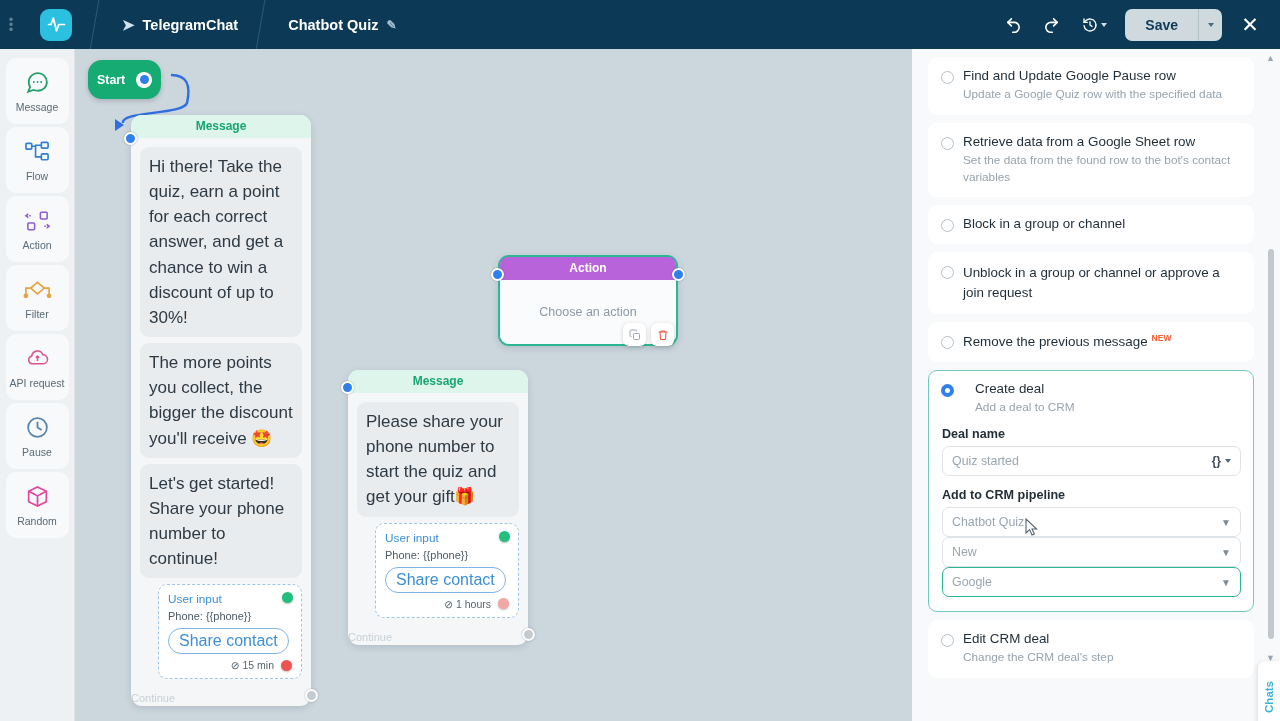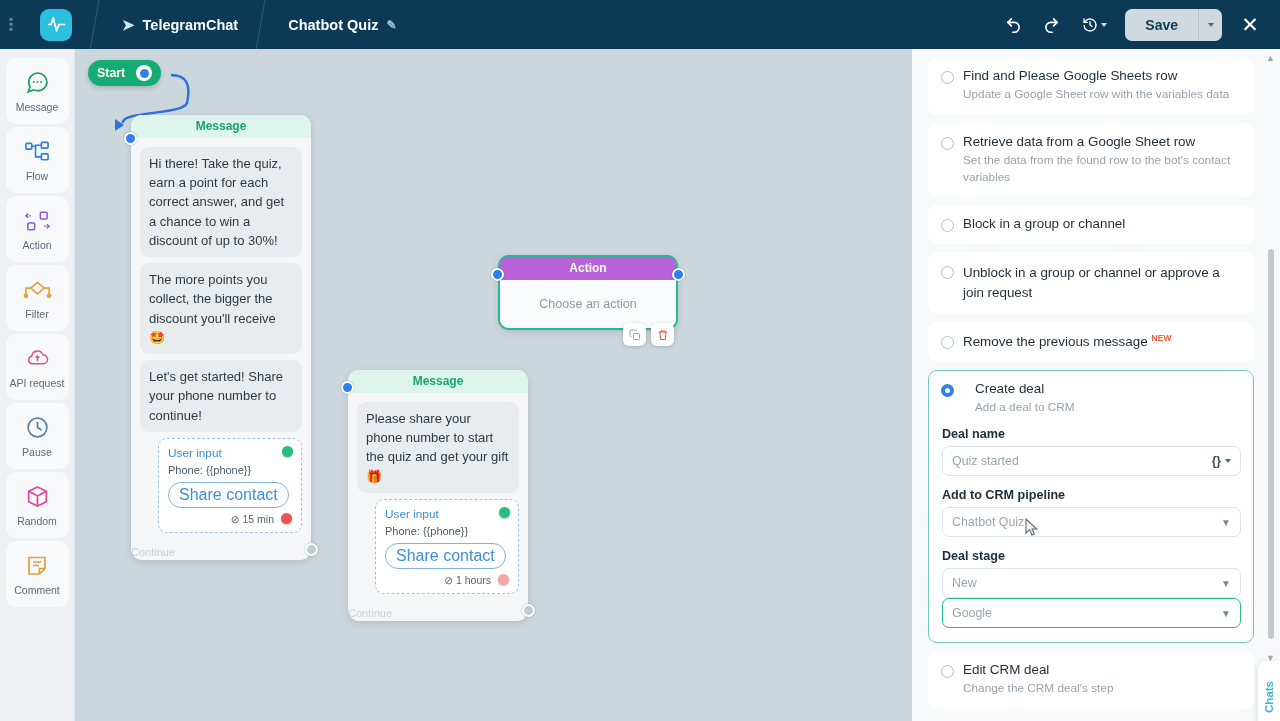--- a/index.html
+++ b/index.html
@@ -371,7 +371,7 @@
       <path d="M263 327 l9 6 -9 6 z" fill="#2f6fe0"></path>
     </svg>
 
-    <div style="position:absolute;left:13px;top:11px;width:73px;height:26px;
+    <div style="position:absolute;left:13px;top:11px;width:73px;height:39px;
                 background:#17ab74;border-radius:14px;display:flex;align-items:center;
                 padding:0 9px;box-shadow:0 2px 5px rgba(0,0,0,.18);">
       <span style="color:#fff;font-size:12.4px;font-weight:bold;">Start</span>

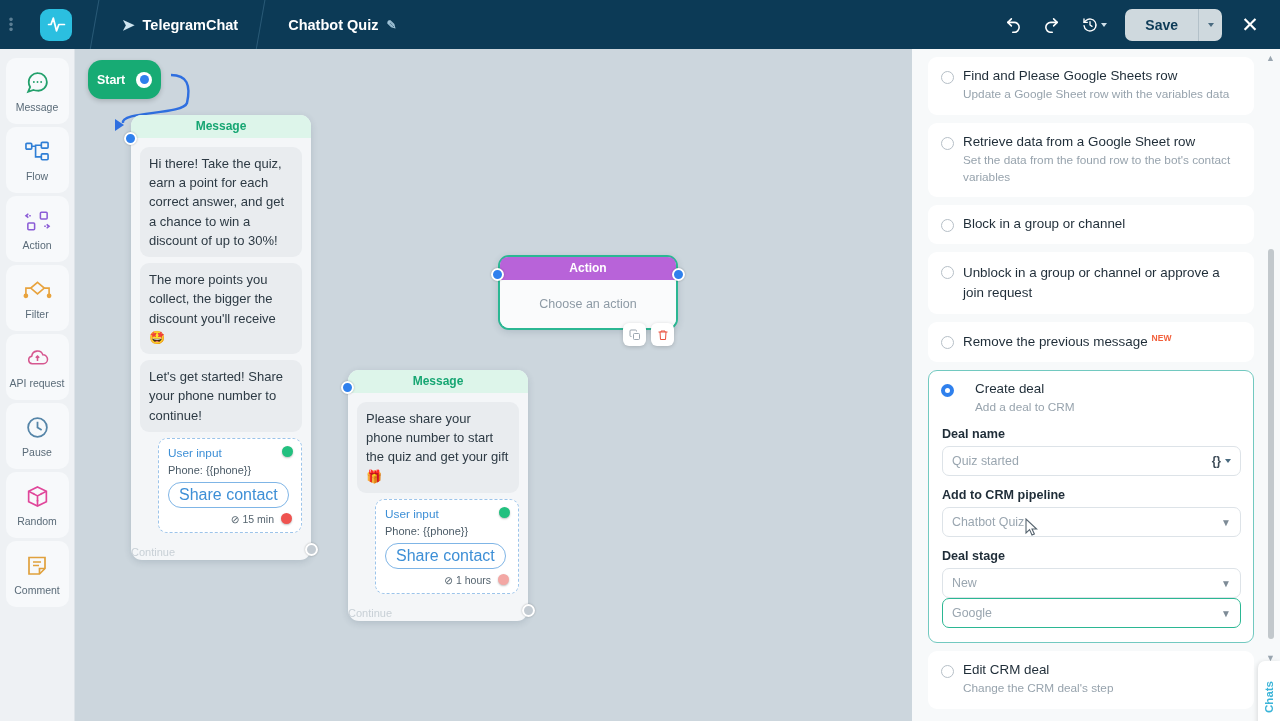--- a/index.html
+++ b/index.html
@@ -458,7 +458,7 @@
       <div class="opt">
         <i class="radio"></i>
         <div>
-          <div class="opt-ttl">Find and Please Google Sheets row</div>
+          <div class="opt-ttl">Find and Update Google Pause row</div>
           <div class="opt-sub">Update a Google Sheet row with the variables data</div>
         </div>
       </div>

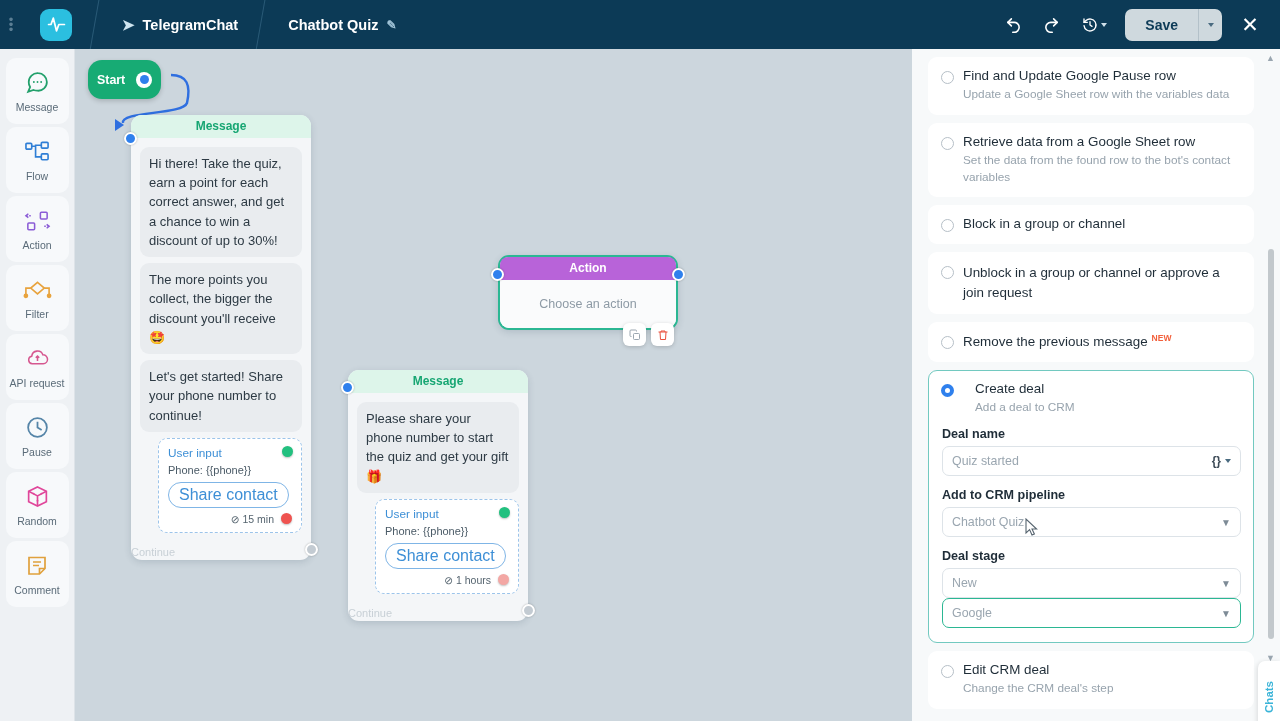--- a/index.html
+++ b/index.html
@@ -459,7 +459,7 @@
         <i class="radio"></i>
         <div>
           <div class="opt-ttl">Find and Update Google Pause row</div>
-          <div class="opt-sub">Update a Google Sheet row with the variables data</div>
+          <div class="opt-sub">Update a Google Quiz row with the specified data</div>
         </div>
       </div>
 

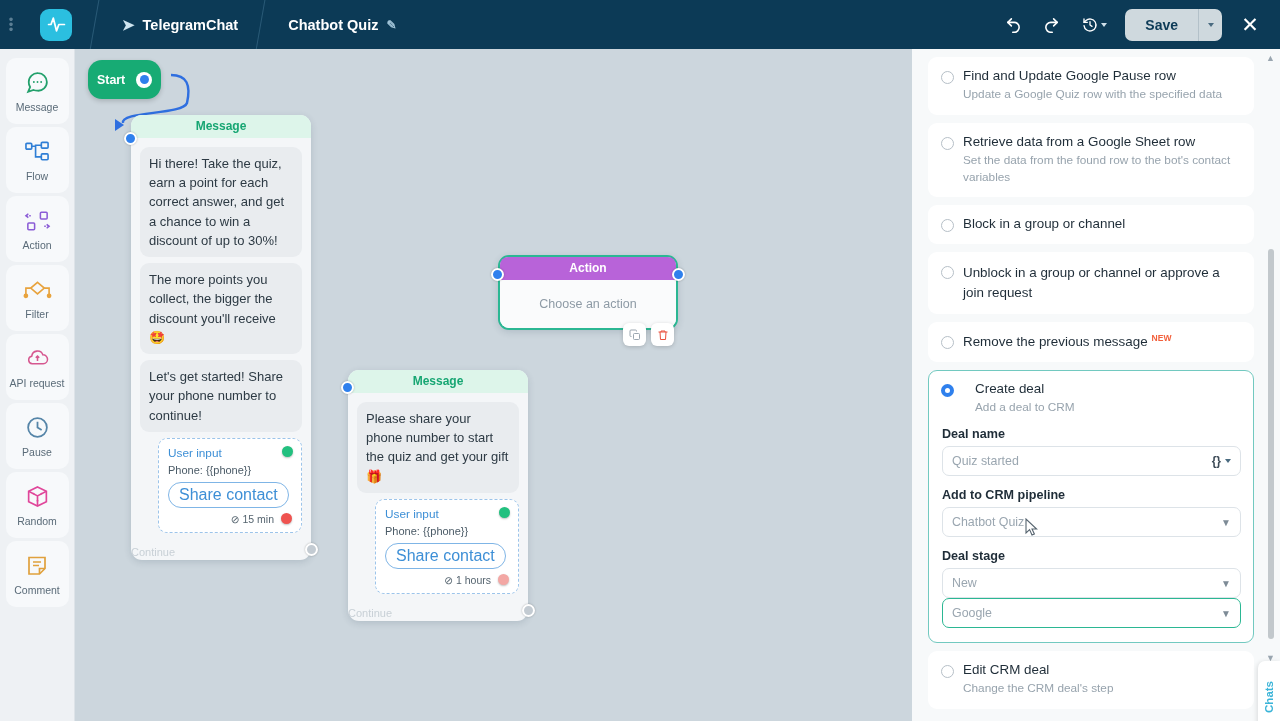--- a/index.html
+++ b/index.html
@@ -106,7 +106,7 @@
   .node-bd { padding: 9px; }
   .bubble {
     background: #e9ecef; border-radius: 9px; padding: 7px 9px;
-    font-size: 13px; color: #2d3a44; line-height: 1.48; margin-bottom: 6px;
+    font-size: 17px; color: #2d3a44; line-height: 1.48; margin-bottom: 6px;
   }
   .port {
     position: absolute; width: 13px; height: 13px; border-radius: 50%;

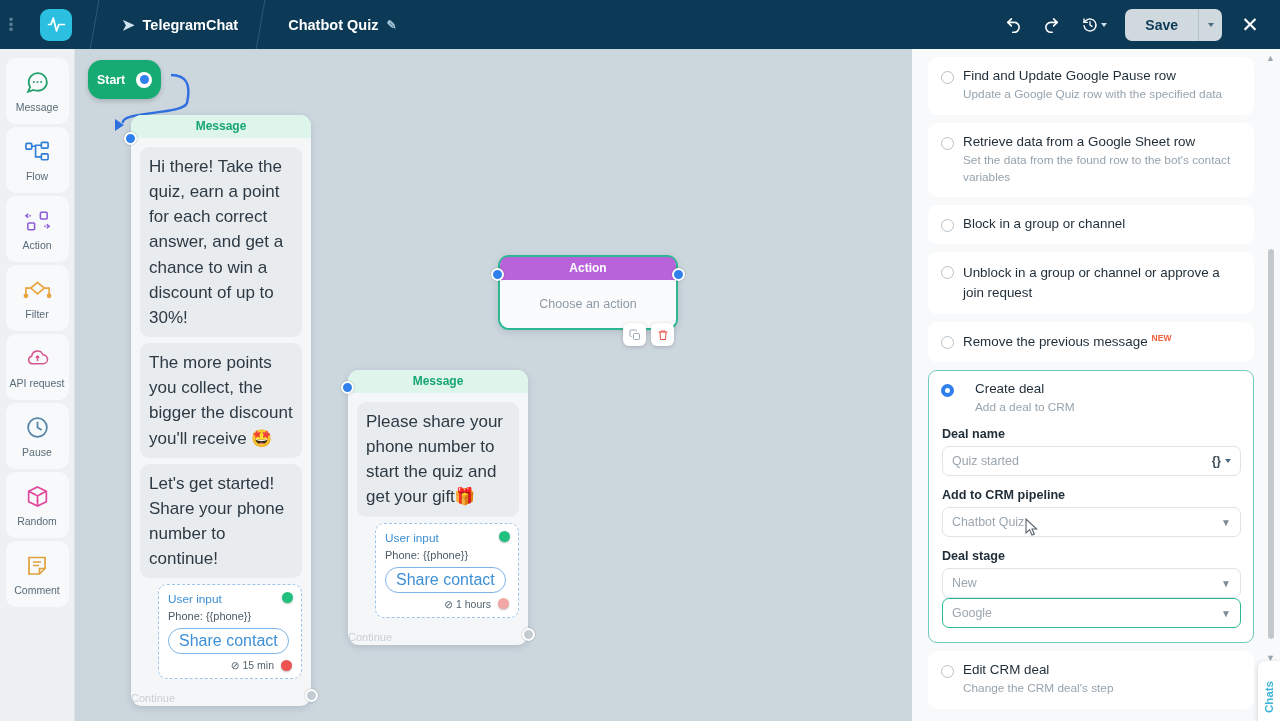--- a/index.html
+++ b/index.html
@@ -139,7 +139,7 @@
 
   .node-act { border: 2px solid #2bb793; }
   .act-body {
-    background: #fafbfc; border-radius: 0 0 9px 9px; height: 48px;
+    background: #fafbfc; border-radius: 0 0 9px 9px; height: 64px;
     display: flex; align-items: center; justify-content: center;
     color: #8d9aa5; font-size: 12.5px;
   }

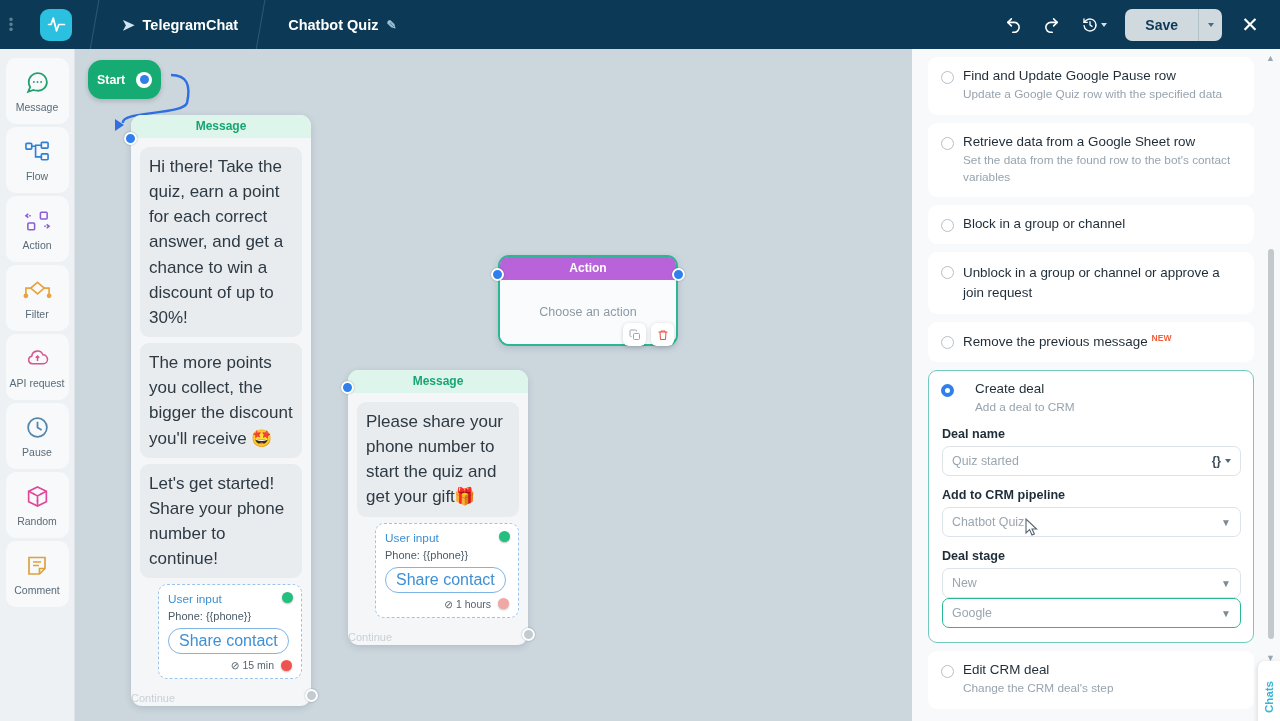--- a/index.html
+++ b/index.html
@@ -515,7 +515,6 @@
               </span>
           </div>
 
-          <div class="fld-lbl">Deal stage</div>
           <div class="fld">
             <span>New</span>
             <span class="sp">

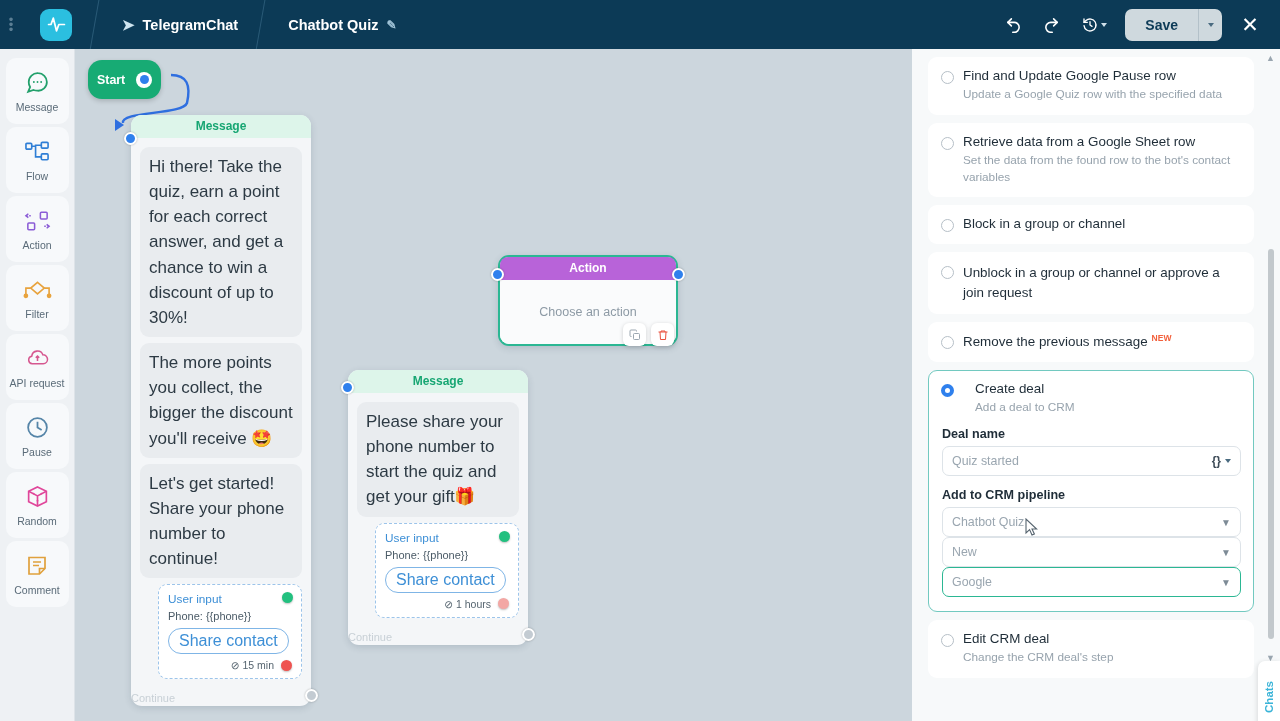--- a/index.html
+++ b/index.html
@@ -351,15 +351,6 @@
       <span class="sb-label">Random</span>
     </div>
 
-    <div class="sb-item">
-      <span class="sb-ico">
-        <svg width="24" height="24" viewBox="0 0 24 24" fill="none" stroke="#e0a13d" stroke-width="1.7">
-          <path d="M4 3.5h16v11l-5.5 5.5H4z"></path>
-          <path d="M20 14.5h-5.5V20M8 8h8M8 11.5h6"></path>
-        </svg>
-      </span>
-      <span class="sb-label">Comment</span>
-    </div>
   </div>
 
   <div class="canvas">

